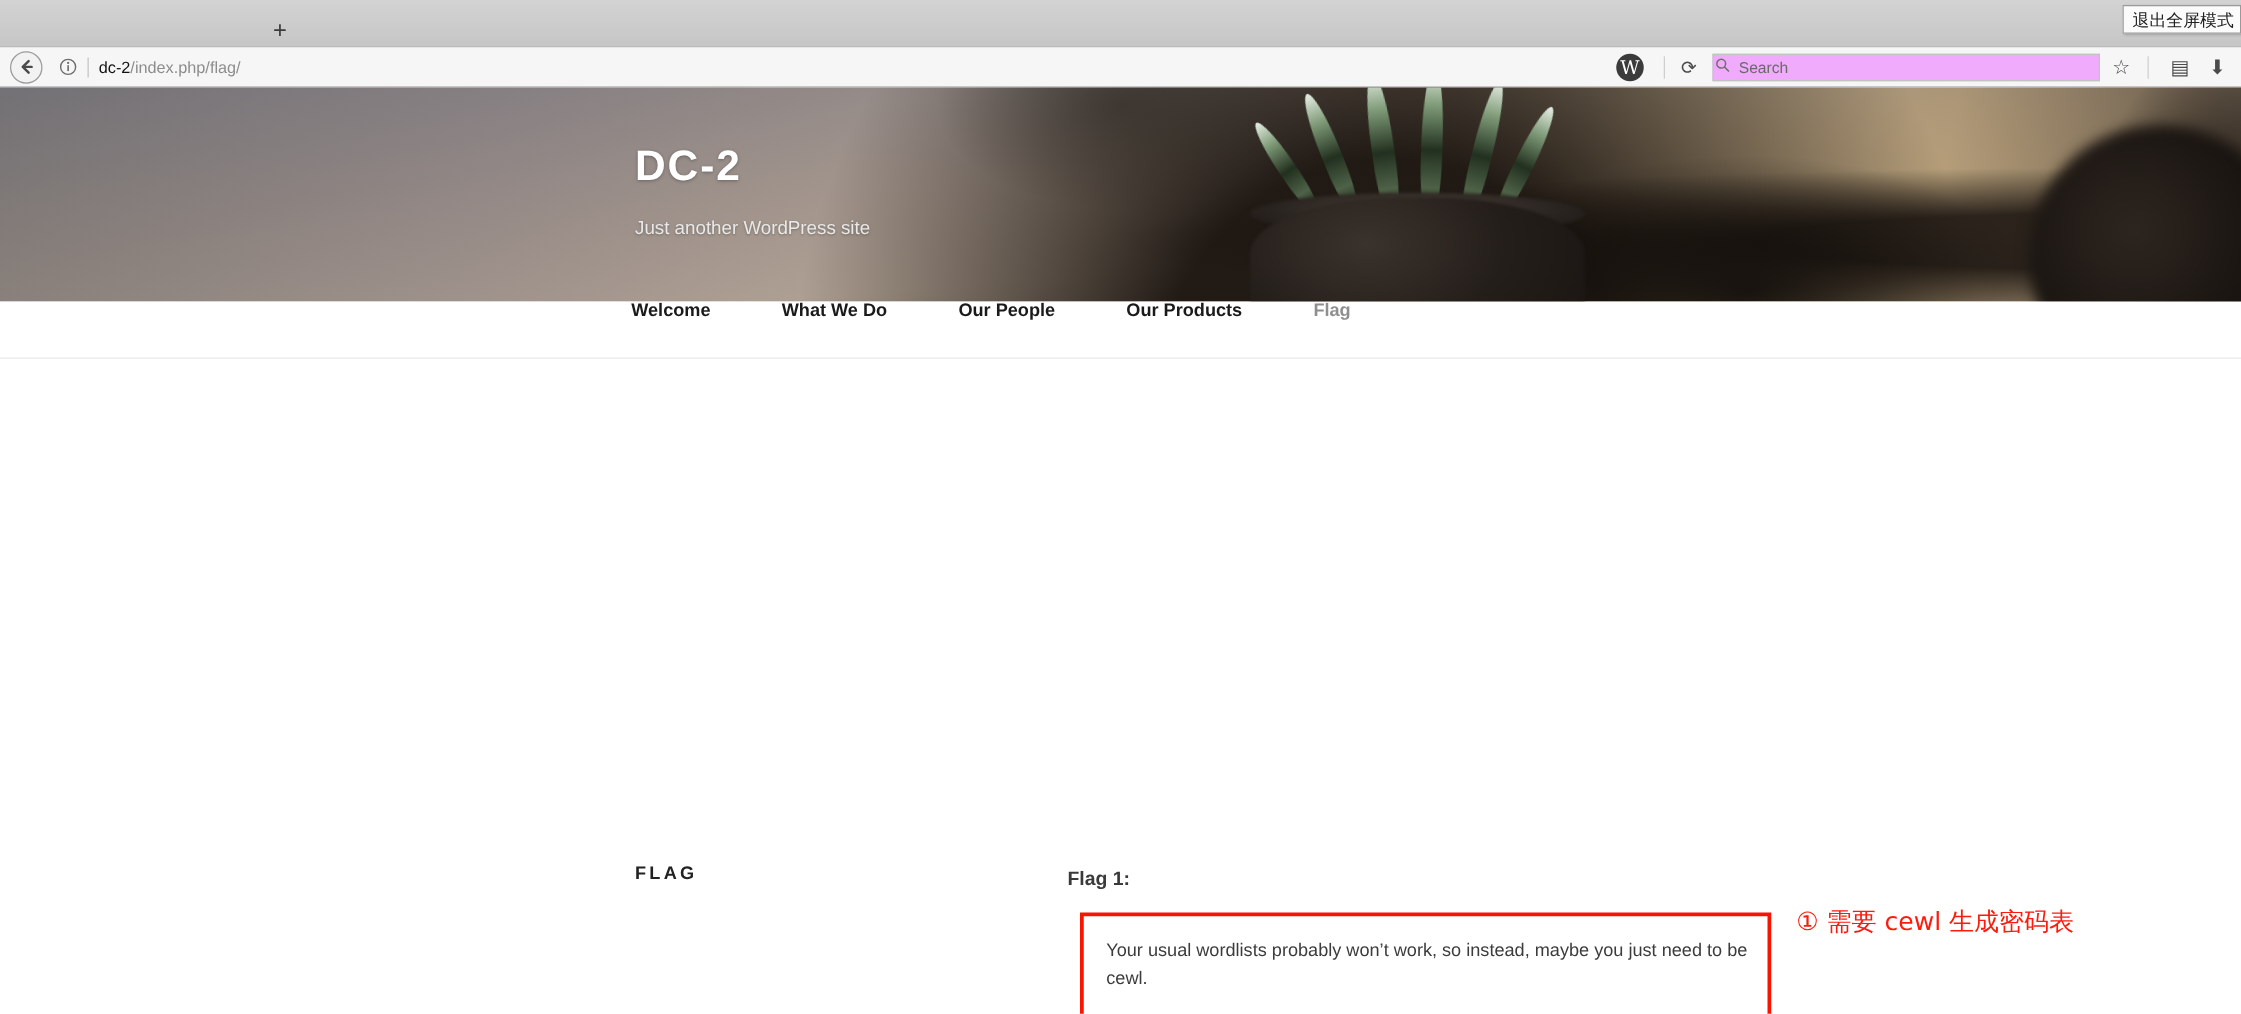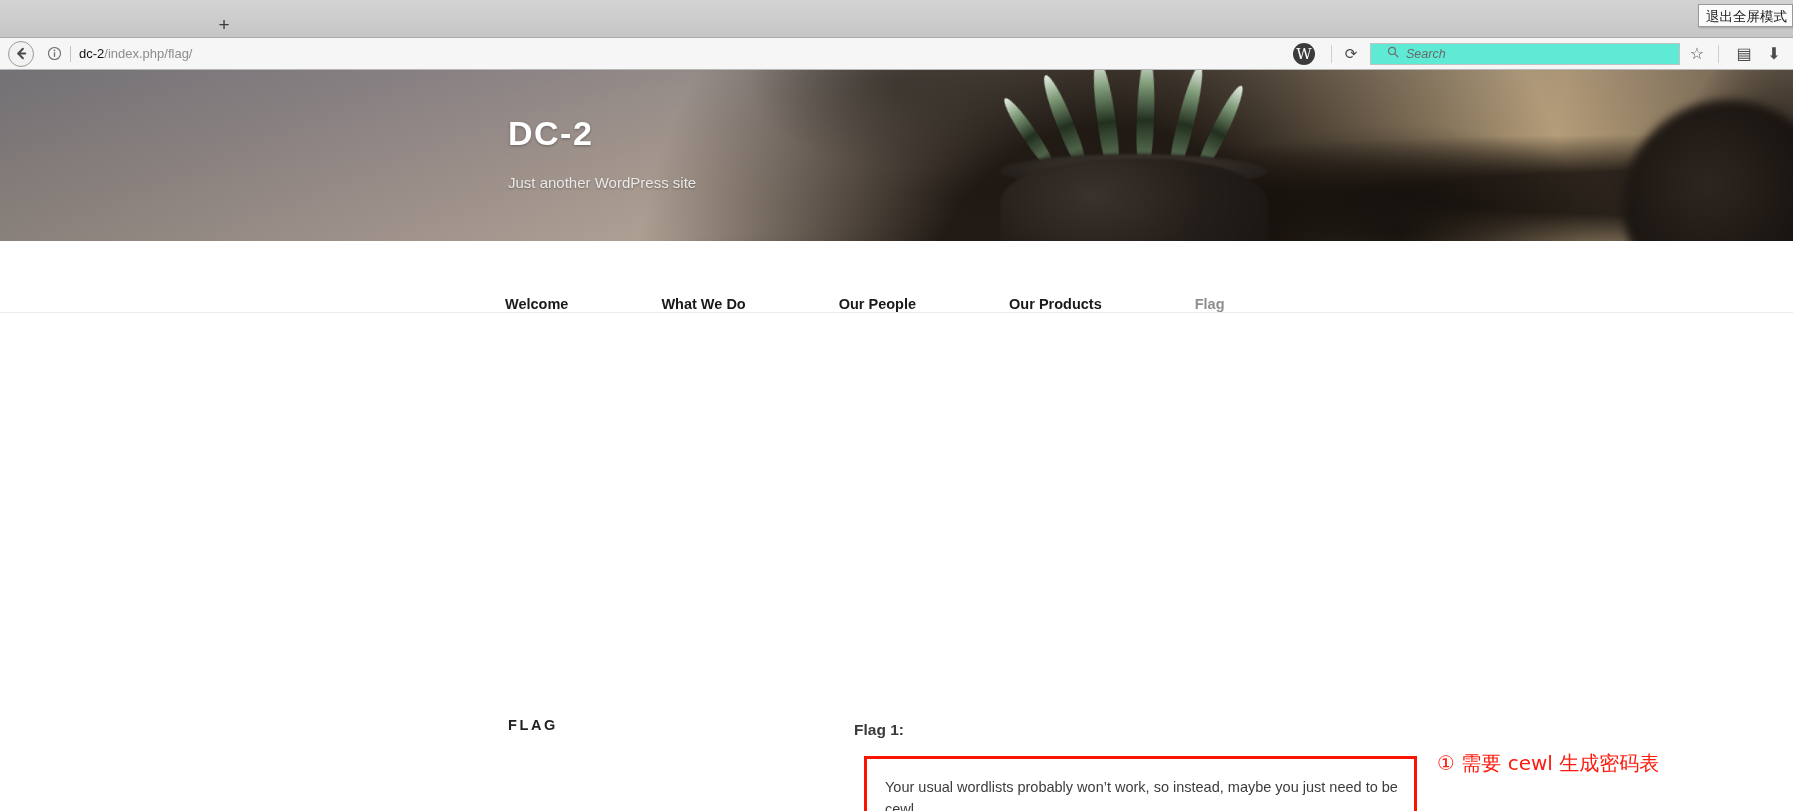--- a/index.html
+++ b/index.html
@@ -114,11 +114,10 @@
     width: 310px; height: 22px;
     margin-left: 8px;
     border: 1px solid #c2c2c2;
-    background: #5eead4;
+    background: #f0abfc;
     display: flex; align-items: center;
-    padding-left: 16px;
+    padding-left: 1px;
     flex: none;
-    font-style: italic;
   }
   .search-field .magnifier { color: #6f6f6f; font-size: 12px; margin-right: 7px; }
   .search-field .ph { font-size: 12.5px; color: #6a6a6a; }

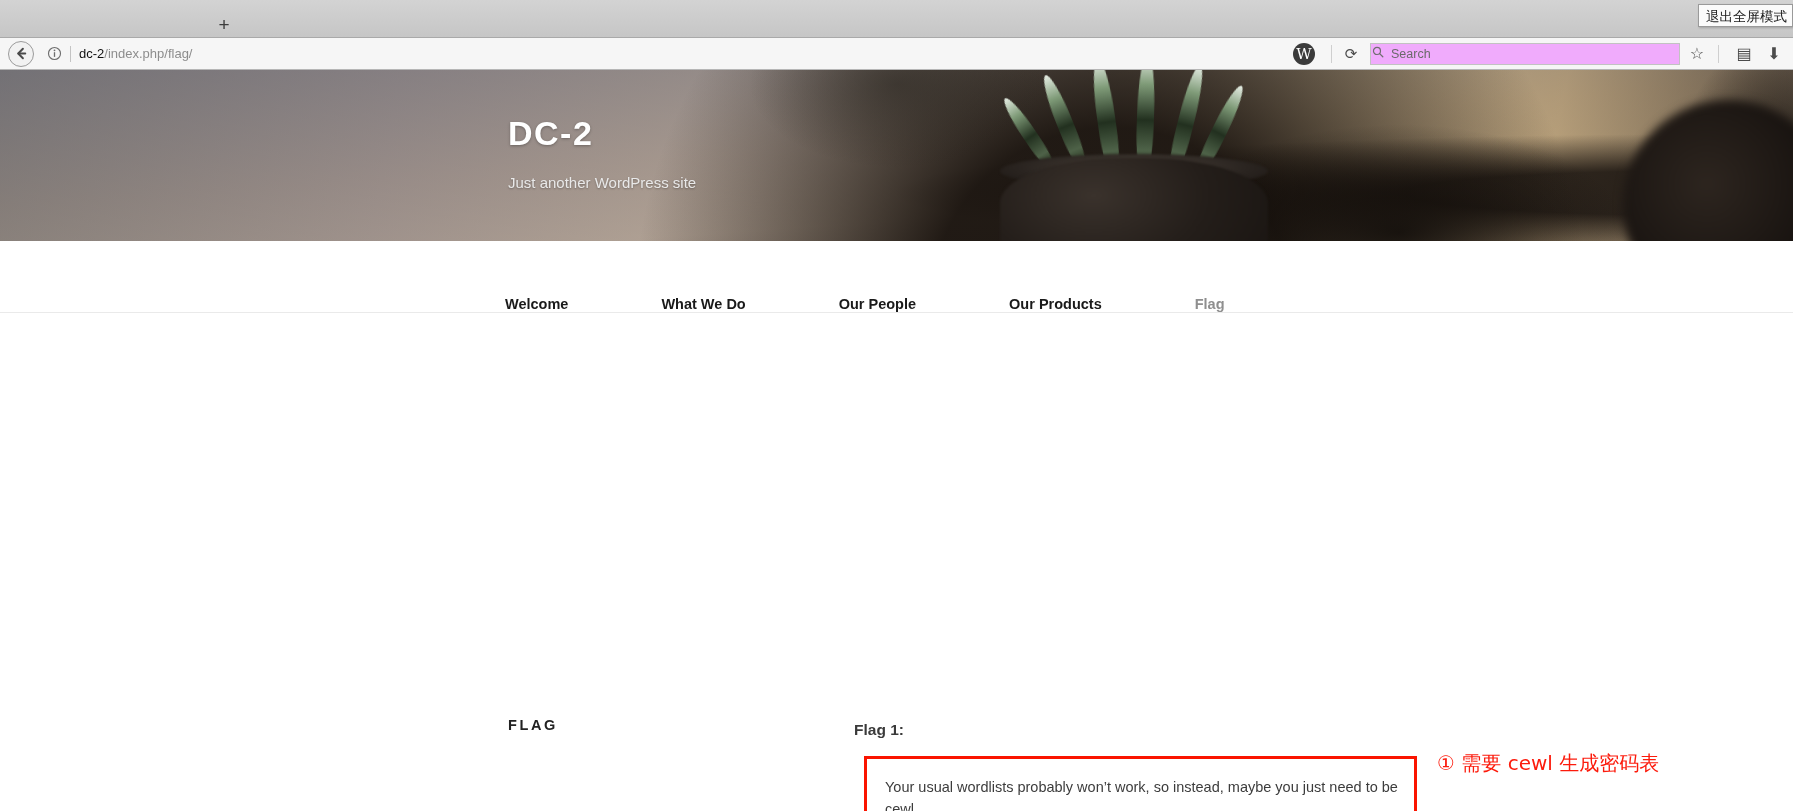--- a/index.html
+++ b/index.html
@@ -199,11 +199,10 @@
 
   
   .sitenav {
-    height: 72px;
+    height: 46px;
     border-bottom: 1px solid #eaeaea;
-    display: flex; align-items: flex-end;
+    display: flex; align-items: flex-start;
     padding-left: 505px;
-    gap: 36px;
   }
   .sitenav a {
     font-size: 14.5px;

